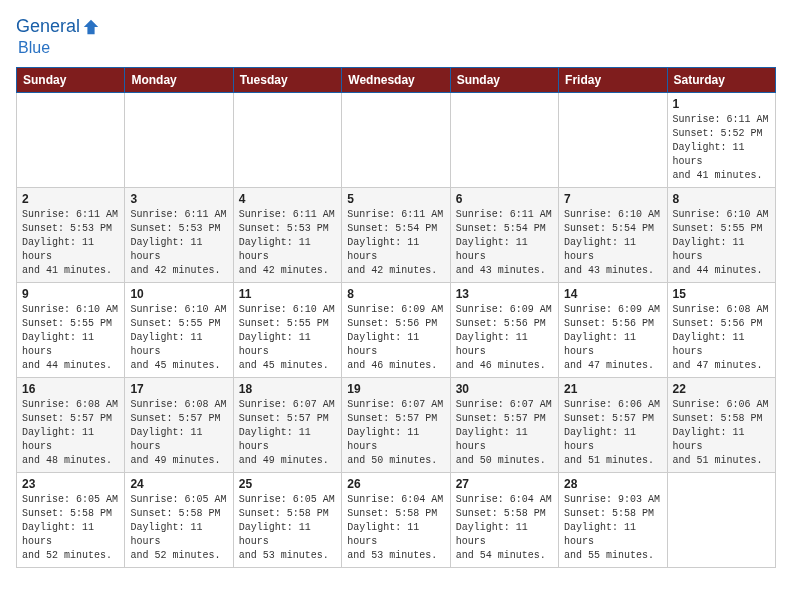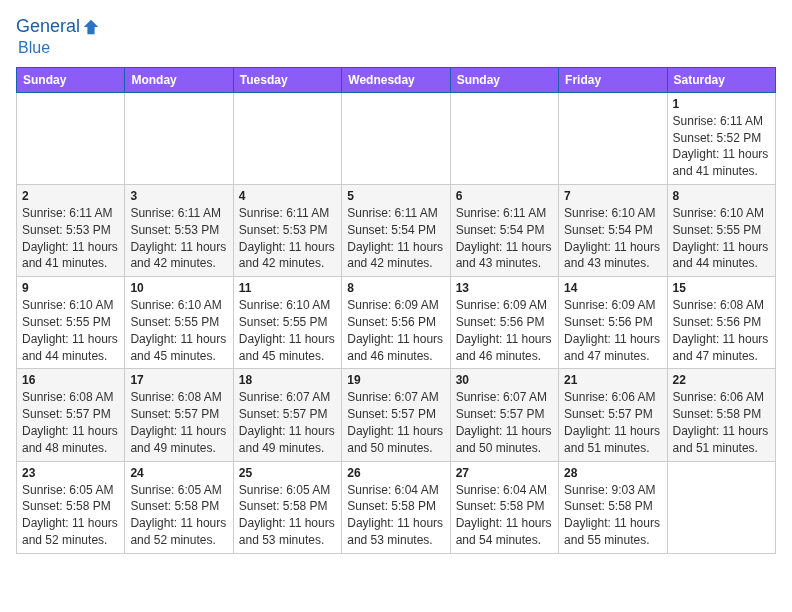--- a/index.html
+++ b/index.html
@@ -80,7 +80,7 @@
     }
     tr:nth-child(odd) td { background: #fff; }
     tr:nth-child(even) td { background: #f5f5f5; }
-    .calendar thead tr th { background: #8b5cf6; }
+    .calendar thead tr th { background: #7f1d1d; }
   </style>
 </head>
 <body>

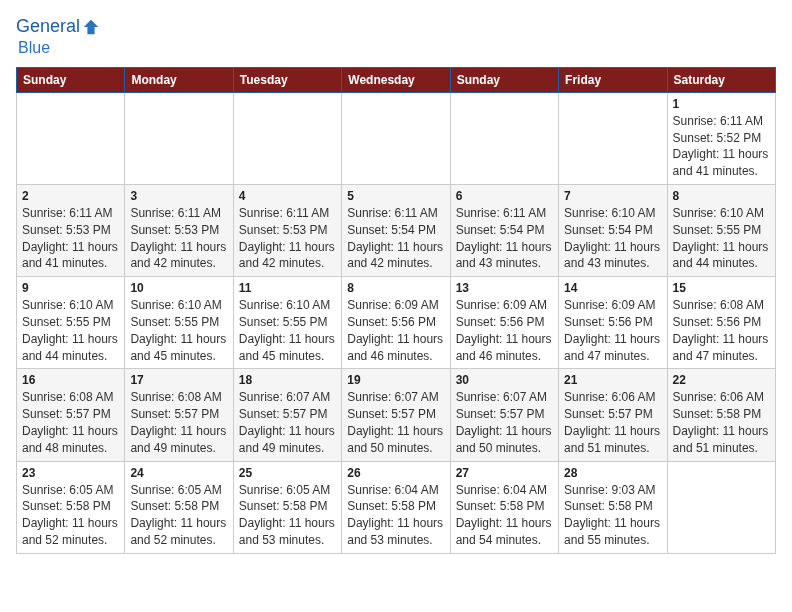--- a/index.html
+++ b/index.html
@@ -71,9 +71,10 @@
       margin-bottom: 2px;
     }
     .day-info {
-      font-size: 12px;
+      font-size: 10px;
       line-height: 1.4;
       color: #333;
+      font-family: Liberation Mono, monospace;
     }
     .empty-cell {
       background: #f9f9f9;

